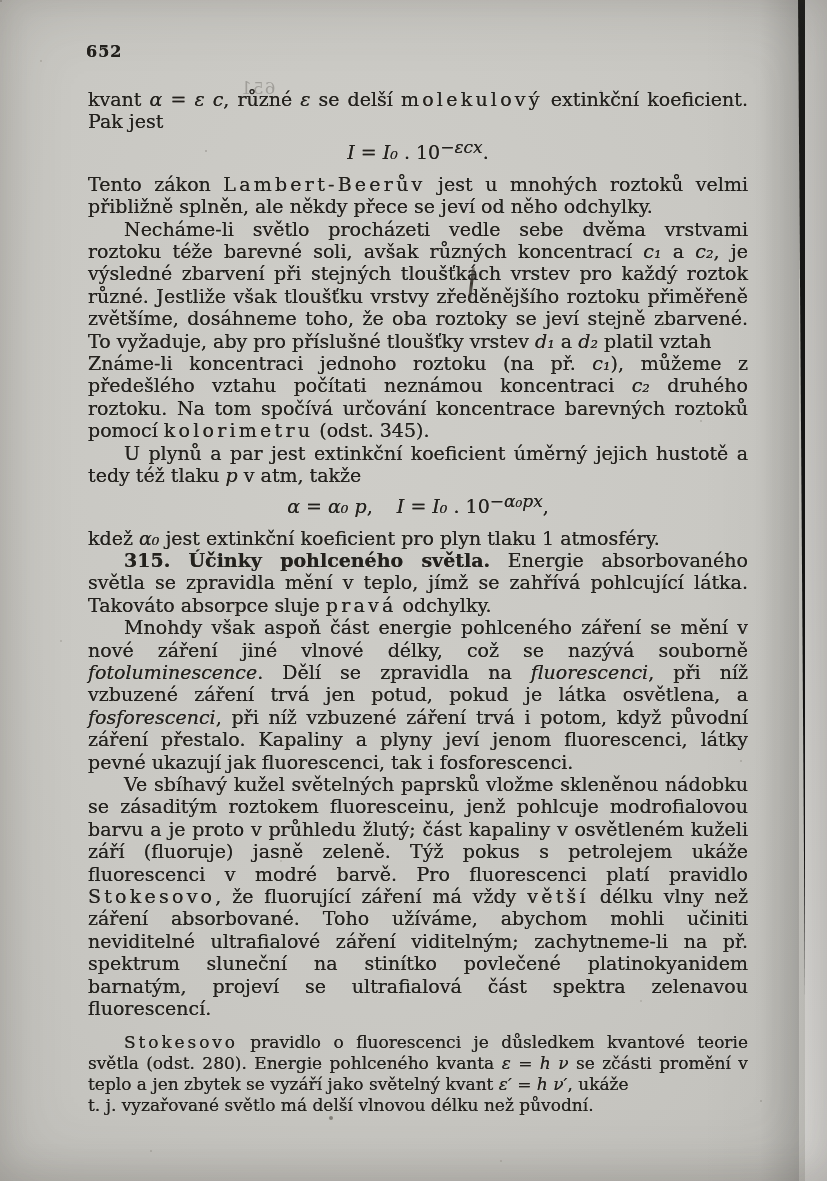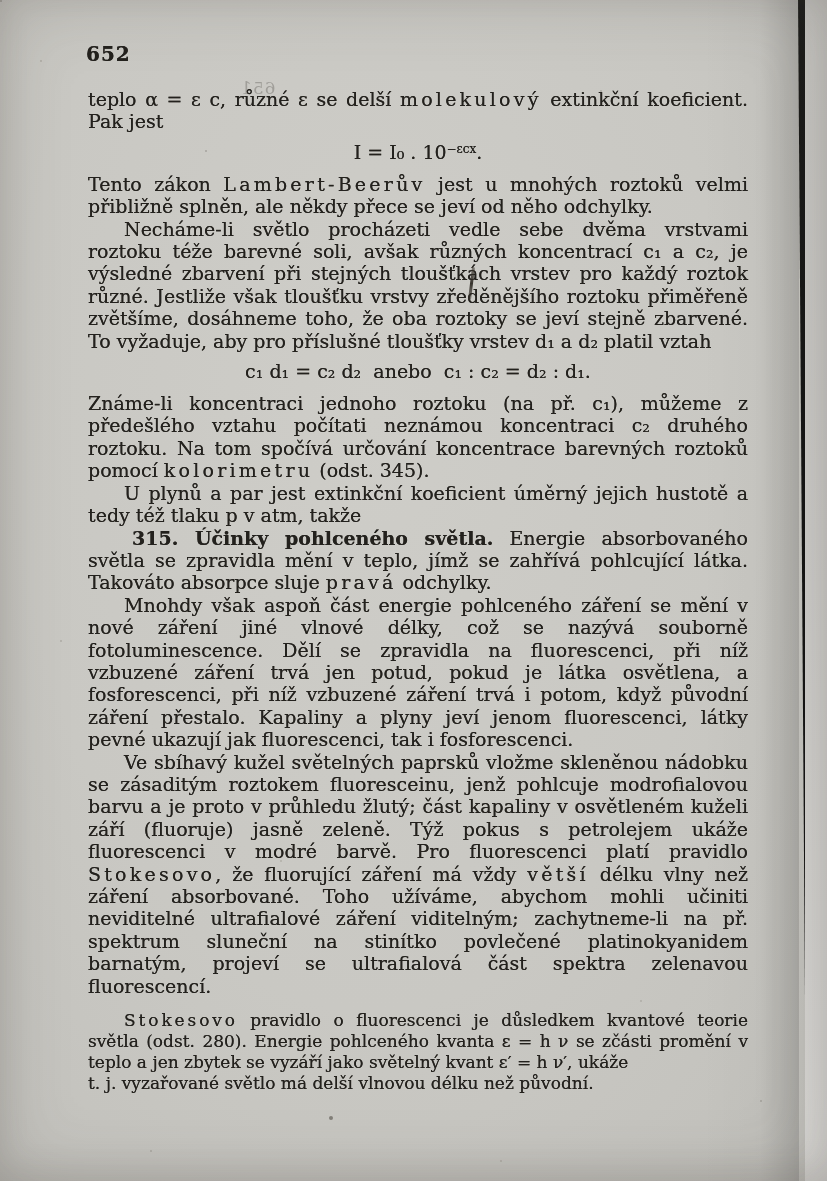--- a/index.html
+++ b/index.html
@@ -17,7 +17,7 @@
   }
   .pageno{
     position:absolute;left:86px;top:42px;
-    font-size:20px;font-weight:bold;letter-spacing:1px;
+    font-size:16px;font-weight:bold;letter-spacing:1px;
     text-shadow:0 0 0.6px rgba(35,33,29,0.85);
   }
   .flow{

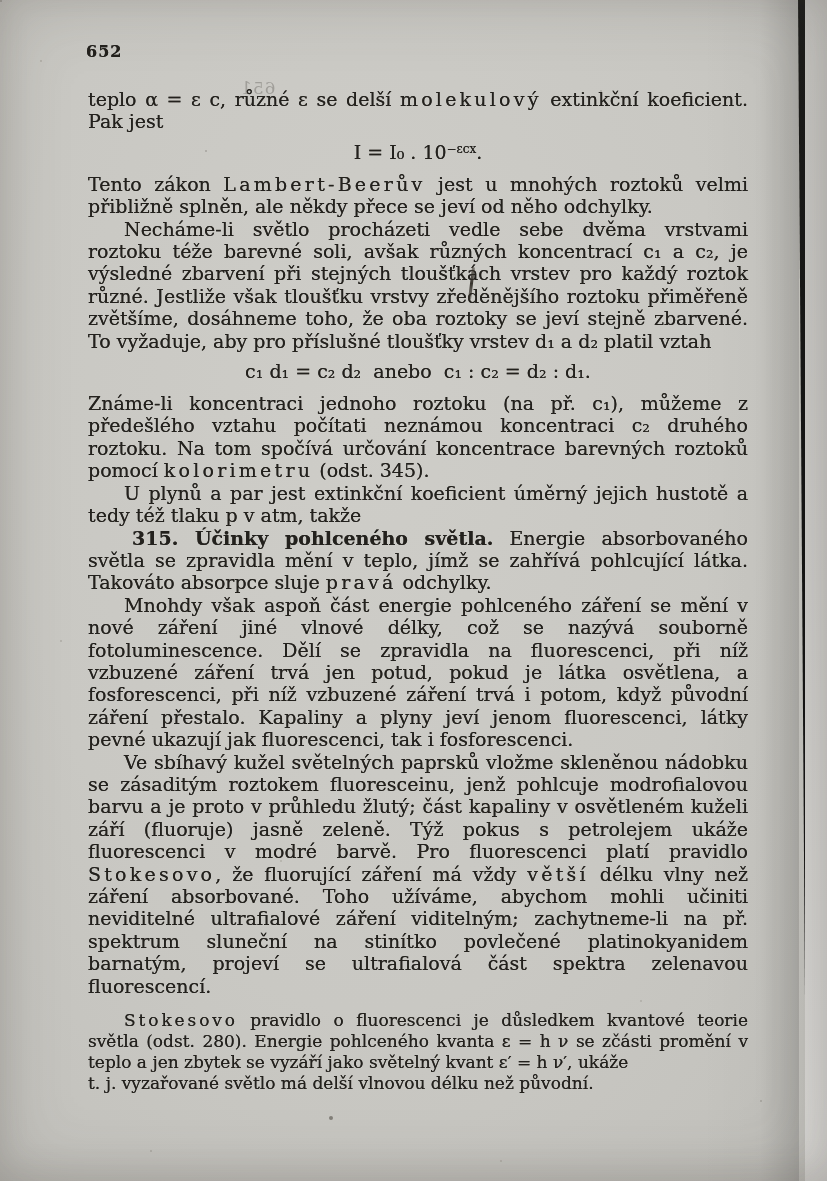--- a/index.html
+++ b/index.html
@@ -93,7 +93,7 @@
   <div class="showthrough">651</div>
   <div class="pageno">652</div>
   <div class="flow">
-      <div class="p"><span>teplo </span><span class="it">α = ε c</span><span>, různé </span><span class="it">ε</span><span> se delší </span><span class="spaced">molekulový</span><span> extinkční koeficient. Pak jest</span></div>
+      <div class="p"><span>kvant </span><span class="it">α = ε c</span><span>, různé </span><span class="it">ε</span><span> se delší </span><span class="spaced">molekulový</span><span> extinkční koeficient. Pak jest</span></div>
       <div class="f"><span class="it">I</span><span> = </span><span class="it">I₀</span><span> . 10</span><sup class="it">−εcx</sup><span>.</span></div>
       <div class="p"><span>Tento zákon </span><span class="spaced">Lambert-Beerův</span><span> jest u mnohých roztoků velmi přibližně splněn, ale někdy přece se jeví od něho odchylky.</span></div>
       <div class="p indent"><span>Necháme-li světlo procházeti vedle sebe dvěma vrstvami roztoku téže barevné soli, avšak různých koncentrací </span><span class="it">c₁</span><span> a </span><span class="it">c₂</span><span>, je výsledné zbarvení při stejných tloušťkách vrstev pro každý roztok různé. Jestliže však tloušťku vrstvy zředěnějšího roztoku přiměřeně zvětšíme, dosáhneme toho, že oba roztoky se jeví stejně zbarvené. To vyžaduje, aby pro příslušné tloušťky vrstev </span><span class="it">d₁</span><span> a </span><span class="it">d₂</span><span> platil vztah</span></div>

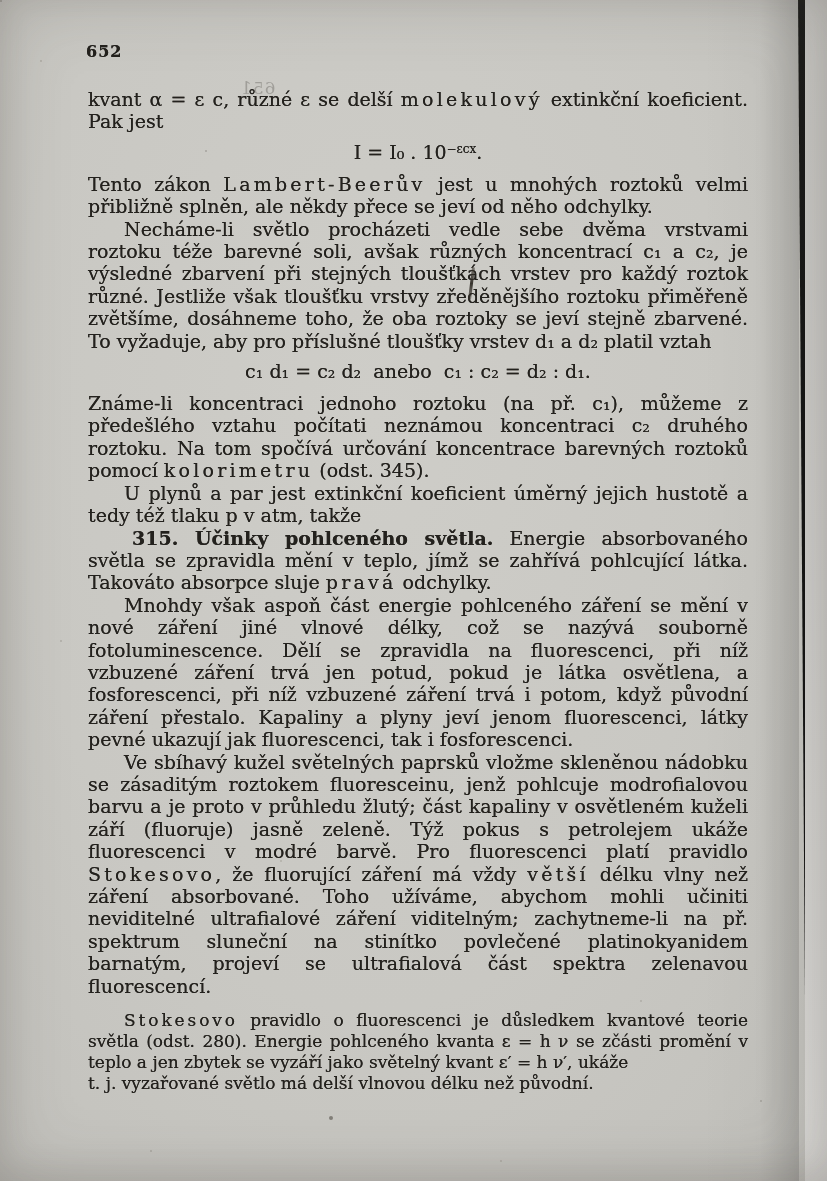--- a/index.html
+++ b/index.html
@@ -32,7 +32,7 @@
   .small{font-size:17px;line-height:21px;}
   .small.lead{margin-top:13px;}
   .f.small{margin:4px 0 5px;line-height:23px;}
-  .it{}
+  .it{font-style:italic;}
   .bd{font-weight:bold;margin-left:8px;}
   .spaced{letter-spacing:0.17em;}
   sup{font-size:12px;vertical-align:baseline;position:relative;top:-6px;line-height:0;}

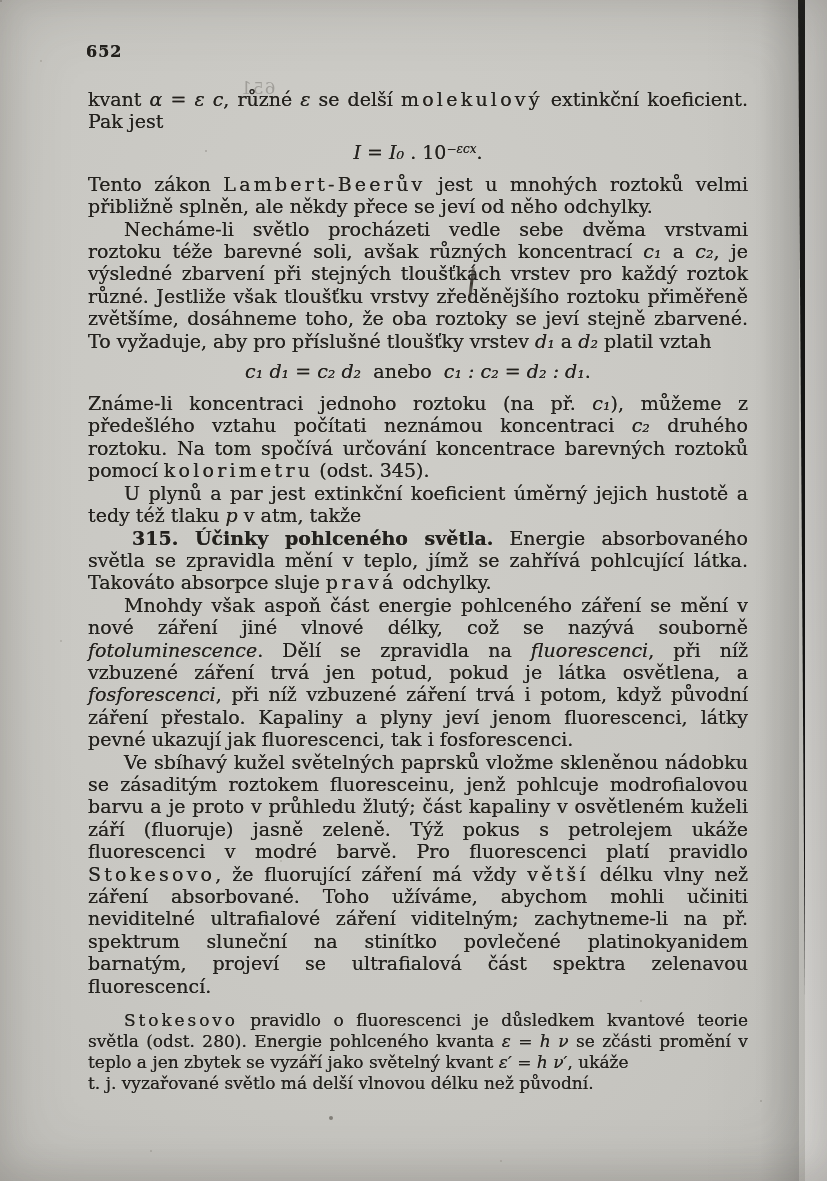--- a/index.html
+++ b/index.html
@@ -35,7 +35,7 @@
   .it{font-style:italic;}
   .bd{font-weight:bold;margin-left:8px;}
   .spaced{letter-spacing:0.17em;}
-  sup{font-size:12px;vertical-align:baseline;position:relative;top:-6px;line-height:0;}
+  sup{font-size:17px;vertical-align:baseline;position:relative;top:-6px;line-height:0;}
   
   .showthrough{
     position:absolute;left:240px;top:78px;

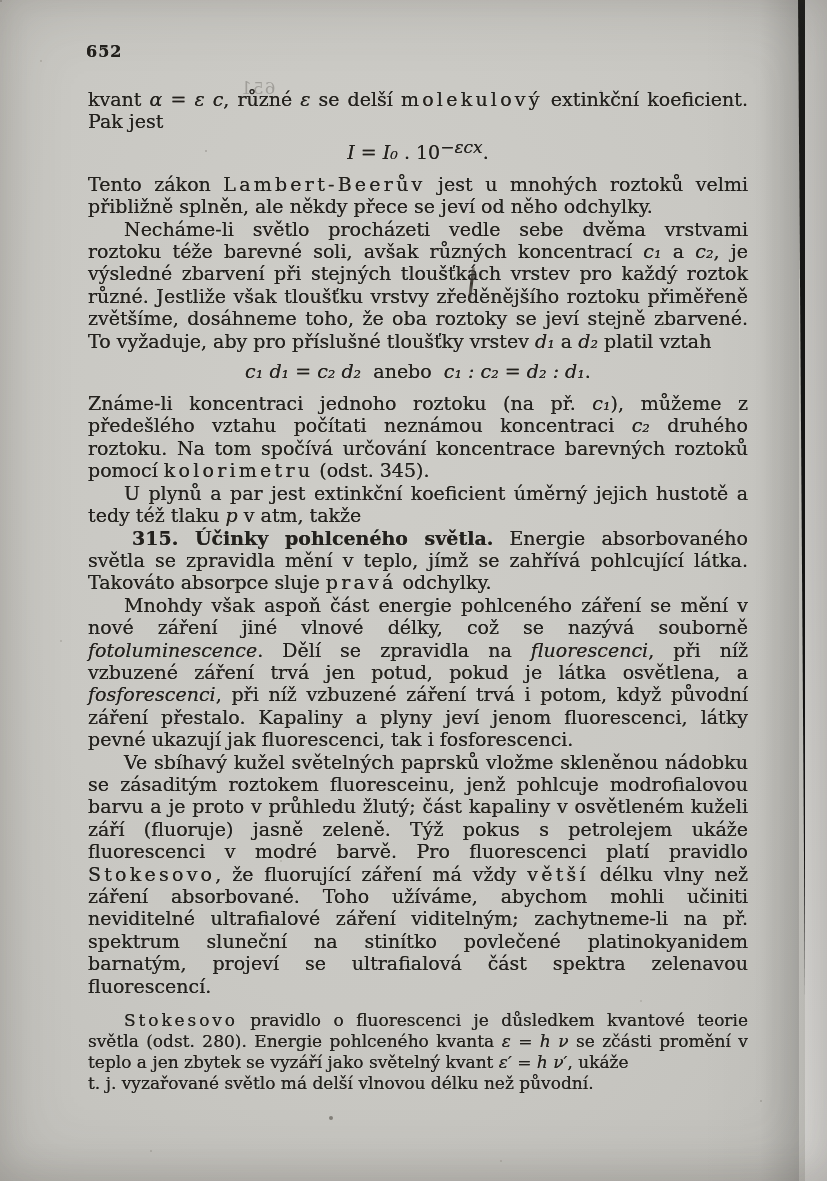--- a/index.html
+++ b/index.html
@@ -97,7 +97,6 @@
       <div class="f"><span class="it">I</span><span> = </span><span class="it">I₀</span><span> . 10</span><sup class="it">−εcx</sup><span>.</span></div>
       <div class="p"><span>Tento zákon </span><span class="spaced">Lambert-Beerův</span><span> jest u mnohých roztoků velmi přibližně splněn, ale někdy přece se jeví od něho odchylky.</span></div>
       <div class="p indent"><span>Necháme-li světlo procházeti vedle sebe dvěma vrstvami roztoku téže barevné soli, avšak různých koncentrací </span><span class="it">c₁</span><span> a </span><span class="it">c₂</span><span>, je výsledné zbarvení při stejných tloušťkách vrstev pro každý roztok různé. Jestliže však tloušťku vrstvy zředěnějšího roztoku přiměřeně zvětšíme, dosáhneme toho, že oba roztoky se jeví stejně zbarvené. To vyžaduje, aby pro příslušné tloušťky vrstev </span><span class="it">d₁</span><span> a </span><span class="it">d₂</span><span> platil vztah</span></div>
-      <div class="f"><span class="it">c₁ d₁ = c₂ d₂</span><span>&nbsp;&nbsp;anebo&nbsp;&nbsp;</span><span class="it">c₁ : c₂ = d₂ : d₁</span><span>.</span></div>
       <div class="p"><span>Známe-li koncentraci jednoho roztoku (na př. </span><span class="it">c₁</span><span>), můžeme z předešlého vztahu počítati neznámou koncentraci </span><span class="it">c₂</span><span> druhého roztoku. Na tom spočívá určování koncentrace barevných roztoků pomocí </span><span class="spaced">kolorimetru</span><span> (odst. 345).</span></div>
       <div class="p indent"><span>U plynů a par jest extinkční koeficient úměrný jejich hustotě a tedy též tlaku </span><span class="it">p</span><span> v atm, takže</span></div>
       <div class="p indent"><span class="bd">315. Účinky pohlceného světla.</span><span> Energie absorbovaného světla se zpravidla mění v teplo, jímž se zahřívá pohlcující látka. Takováto absorpce sluje </span><span class="spaced">pravá</span><span> odchylky.</span></div>

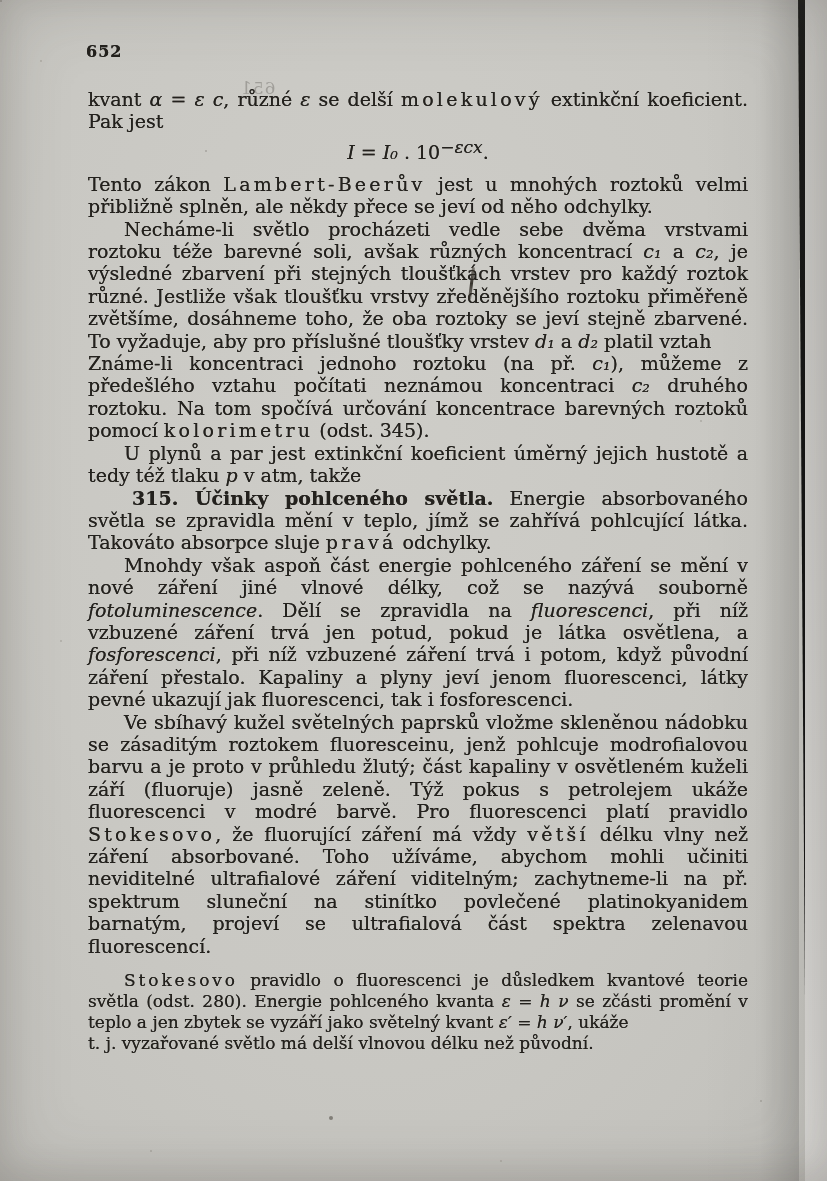--- a/index.html
+++ b/index.html
@@ -99,6 +99,7 @@
       <div class="p indent"><span>Necháme-li světlo procházeti vedle sebe dvěma vrstvami roztoku téže barevné soli, avšak různých koncentrací </span><span class="it">c₁</span><span> a </span><span class="it">c₂</span><span>, je výsledné zbarvení při stejných tloušťkách vrstev pro každý roztok různé. Jestliže však tloušťku vrstvy zředěnějšího roztoku přiměřeně zvětšíme, dosáhneme toho, že oba roztoky se jeví stejně zbarvené. To vyžaduje, aby pro příslušné tloušťky vrstev </span><span class="it">d₁</span><span> a </span><span class="it">d₂</span><span> platil vztah</span></div>
       <div class="p"><span>Známe-li koncentraci jednoho roztoku (na př. </span><span class="it">c₁</span><span>), můžeme z předešlého vztahu počítati neznámou koncentraci </span><span class="it">c₂</span><span> druhého roztoku. Na tom spočívá určování koncentrace barevných roztoků pomocí </span><span class="spaced">kolorimetru</span><span> (odst. 345).</span></div>
       <div class="p indent"><span>U plynů a par jest extinkční koeficient úměrný jejich hustotě a tedy též tlaku </span><span class="it">p</span><span> v atm, takže</span></div>
+      <div class="f"><span class="it">α = α₀ p</span><span>,&nbsp;&nbsp;&nbsp;&nbsp;</span><span class="it">I</span><span> = </span><span class="it">I₀</span><span> . 10</span><sup class="it">−α₀px</sup><span>,</span></div>
       <div class="p indent"><span class="bd">315. Účinky pohlceného světla.</span><span> Energie absorbovaného světla se zpravidla mění v teplo, jímž se zahřívá pohlcující látka. Takováto absorpce sluje </span><span class="spaced">pravá</span><span> odchylky.</span></div>
       <div class="p indent"><span>Mnohdy však aspoň část energie pohlceného záření se mění v nové záření jiné vlnové délky, což se nazývá souborně </span><span class="it">fotoluminescence</span><span>. Dělí se zpravidla na </span><span class="it">fluorescenci</span><span>, při níž vzbuzené záření trvá jen potud, pokud je látka osvětlena, a </span><span class="it">fosforescenci</span><span>, při níž vzbuzené záření trvá i potom, když původní záření přestalo. Kapaliny a plyny jeví jenom fluorescenci, látky pevné ukazují jak fluorescenci, tak i fosforescenci.</span></div>
       <div class="p indent"><span>Ve sbíhavý kužel světelných paprsků vložme skleněnou nádobku se zásaditým roztokem fluoresceinu, jenž pohlcuje modrofialovou barvu a je proto v průhledu žlutý; část kapaliny v osvětleném kuželi září (fluoruje) jasně zeleně. Týž pokus s petrolejem ukáže fluorescenci v modré barvě. Pro fluorescenci platí pravidlo </span><span class="spaced">Stokesovo</span><span>, že fluorující záření má vždy </span><span class="spaced">větší</span><span> délku vlny než záření absorbované. Toho užíváme, abychom mohli učiniti neviditelné ultrafialové záření viditelným; zachytneme-li na př. spektrum sluneční na stinítko povlečené platinokyanidem barnatým, projeví se ultrafialová část spektra zelenavou fluorescencí.</span></div>

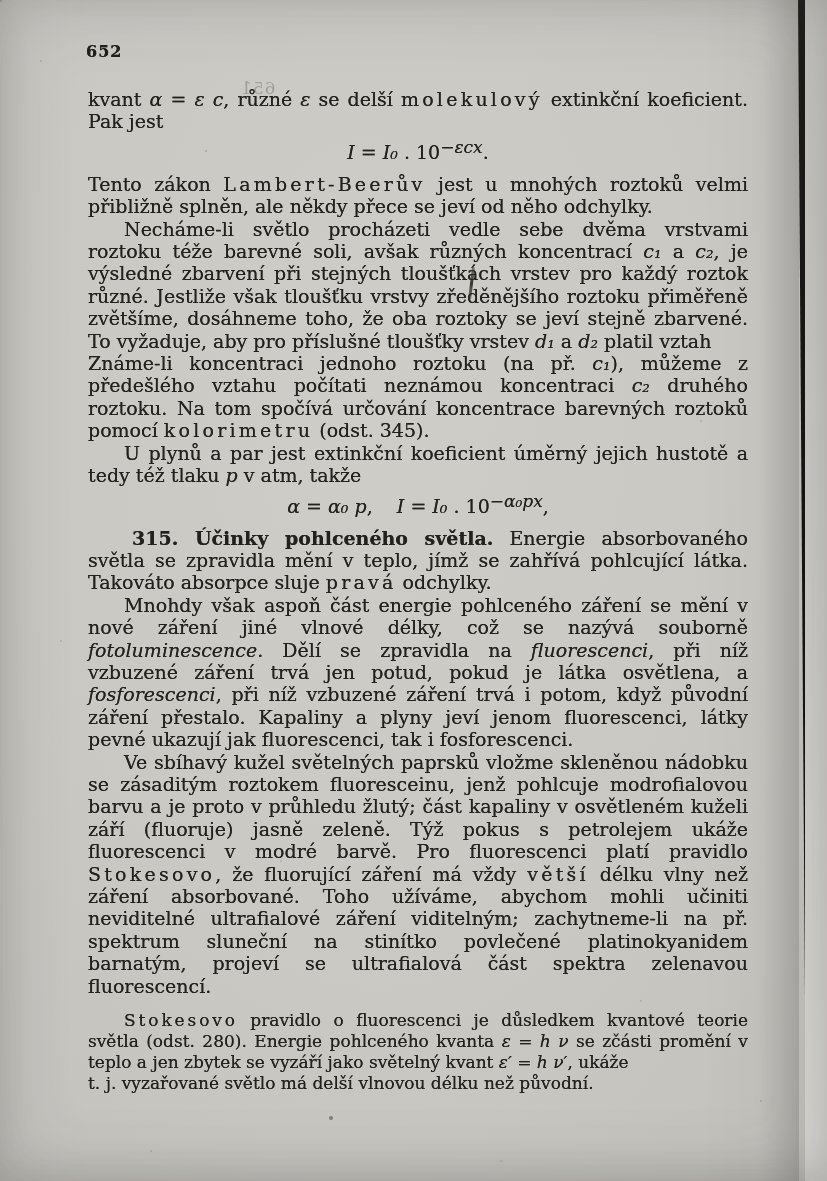--- a/index.html
+++ b/index.html
@@ -100,6 +100,7 @@
       <div class="p"><span>Známe-li koncentraci jednoho roztoku (na př. </span><span class="it">c₁</span><span>), můžeme z předešlého vztahu počítati neznámou koncentraci </span><span class="it">c₂</span><span> druhého roztoku. Na tom spočívá určování koncentrace barevných roztoků pomocí </span><span class="spaced">kolorimetru</span><span> (odst. 345).</span></div>
       <div class="p indent"><span>U plynů a par jest extinkční koeficient úměrný jejich hustotě a tedy též tlaku </span><span class="it">p</span><span> v atm, takže</span></div>
       <div class="f"><span class="it">α = α₀ p</span><span>,&nbsp;&nbsp;&nbsp;&nbsp;</span><span class="it">I</span><span> = </span><span class="it">I₀</span><span> . 10</span><sup class="it">−α₀px</sup><span>,</span></div>
+      <div class="p"><span>kdež </span><span class="it">α₀</span><span> jest extinkční koeficient pro plyn tlaku 1 atmosféry.</span></div>
       <div class="p indent"><span class="bd">315. Účinky pohlceného světla.</span><span> Energie absorbovaného světla se zpravidla mění v teplo, jímž se zahřívá pohlcující látka. Takováto absorpce sluje </span><span class="spaced">pravá</span><span> odchylky.</span></div>
       <div class="p indent"><span>Mnohdy však aspoň část energie pohlceného záření se mění v nové záření jiné vlnové délky, což se nazývá souborně </span><span class="it">fotoluminescence</span><span>. Dělí se zpravidla na </span><span class="it">fluorescenci</span><span>, při níž vzbuzené záření trvá jen potud, pokud je látka osvětlena, a </span><span class="it">fosforescenci</span><span>, při níž vzbuzené záření trvá i potom, když původní záření přestalo. Kapaliny a plyny jeví jenom fluorescenci, látky pevné ukazují jak fluorescenci, tak i fosforescenci.</span></div>
       <div class="p indent"><span>Ve sbíhavý kužel světelných paprsků vložme skleněnou nádobku se zásaditým roztokem fluoresceinu, jenž pohlcuje modrofialovou barvu a je proto v průhledu žlutý; část kapaliny v osvětleném kuželi září (fluoruje) jasně zeleně. Týž pokus s petrolejem ukáže fluorescenci v modré barvě. Pro fluorescenci platí pravidlo </span><span class="spaced">Stokesovo</span><span>, že fluorující záření má vždy </span><span class="spaced">větší</span><span> délku vlny než záření absorbované. Toho užíváme, abychom mohli učiniti neviditelné ultrafialové záření viditelným; zachytneme-li na př. spektrum sluneční na stinítko povlečené platinokyanidem barnatým, projeví se ultrafialová část spektra zelenavou fluorescencí.</span></div>

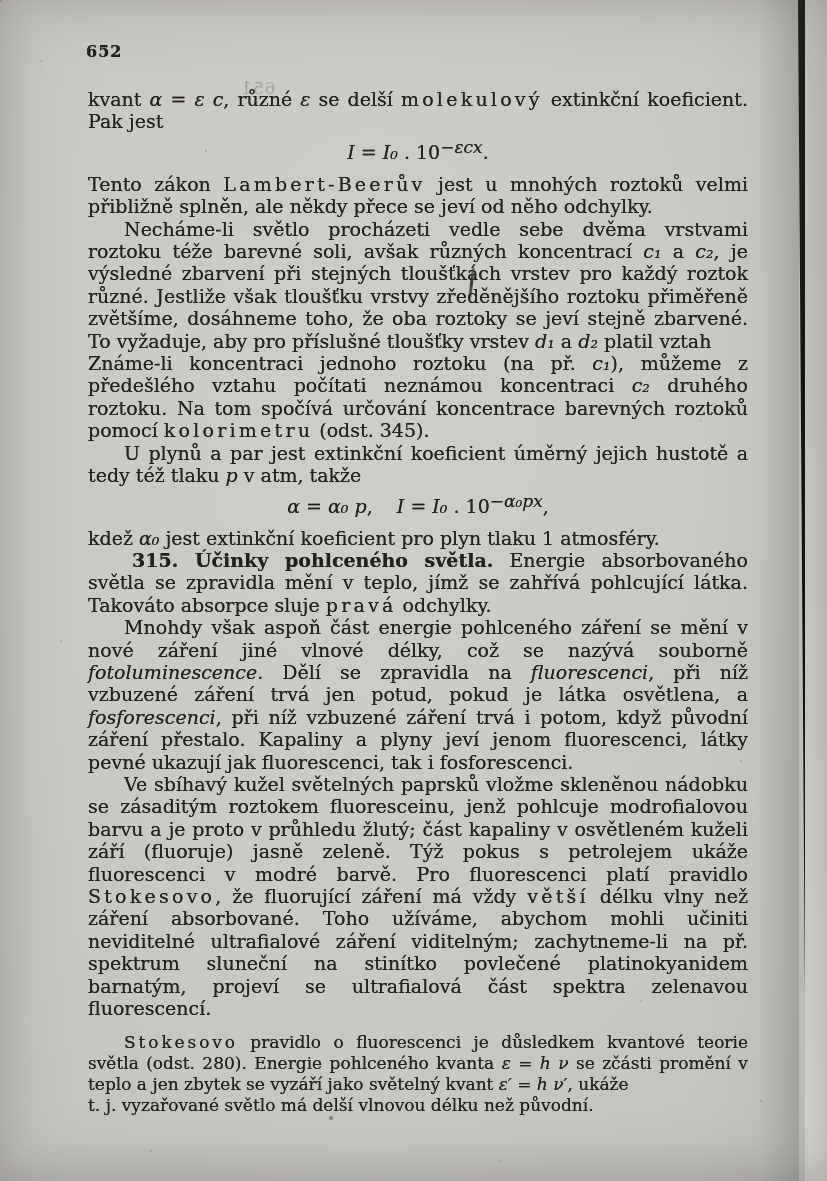--- a/index.html
+++ b/index.html
@@ -33,7 +33,7 @@
   .small.lead{margin-top:13px;}
   .f.small{margin:4px 0 5px;line-height:23px;}
   .it{font-style:italic;}
-  .bd{font-weight:bold;margin-left:8px;}
+  .bd{font-weight:bold;}
   .spaced{letter-spacing:0.17em;}
   sup{font-size:17px;vertical-align:baseline;position:relative;top:-6px;line-height:0;}
   

